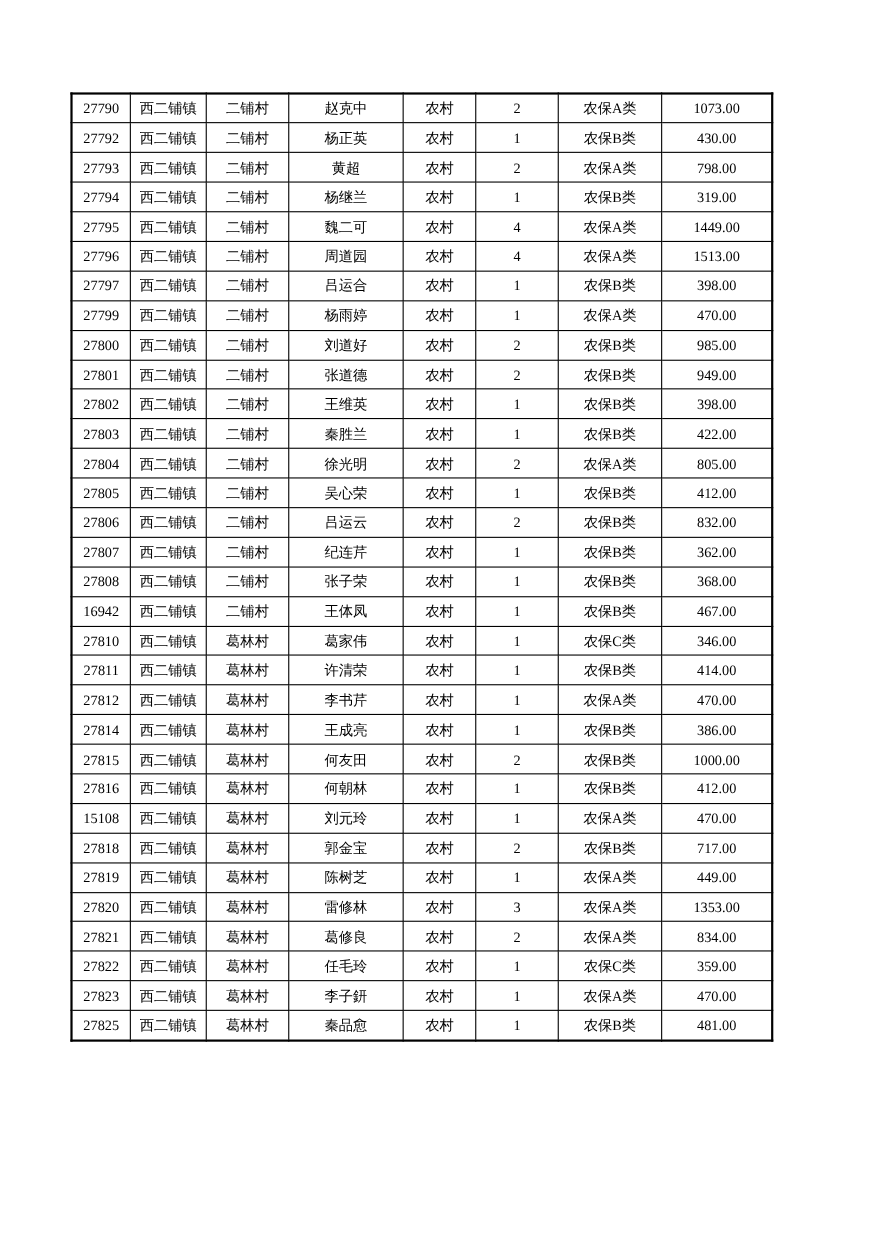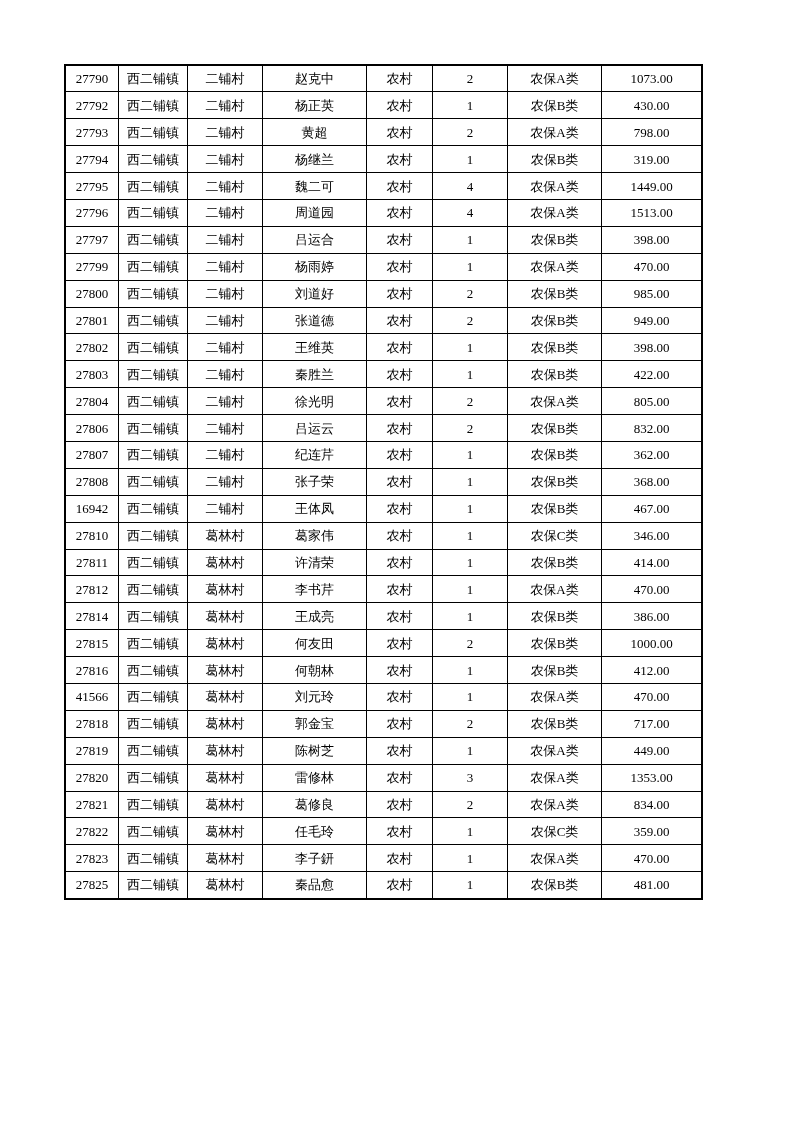--- a/index.html
+++ b/index.html
@@ -18,7 +18,7 @@
   .sheet {
     position: absolute;
     left: 64px;
-    top: 64px;
+    top: 84px;
   }
   table.grid {
     border-collapse: collapse;

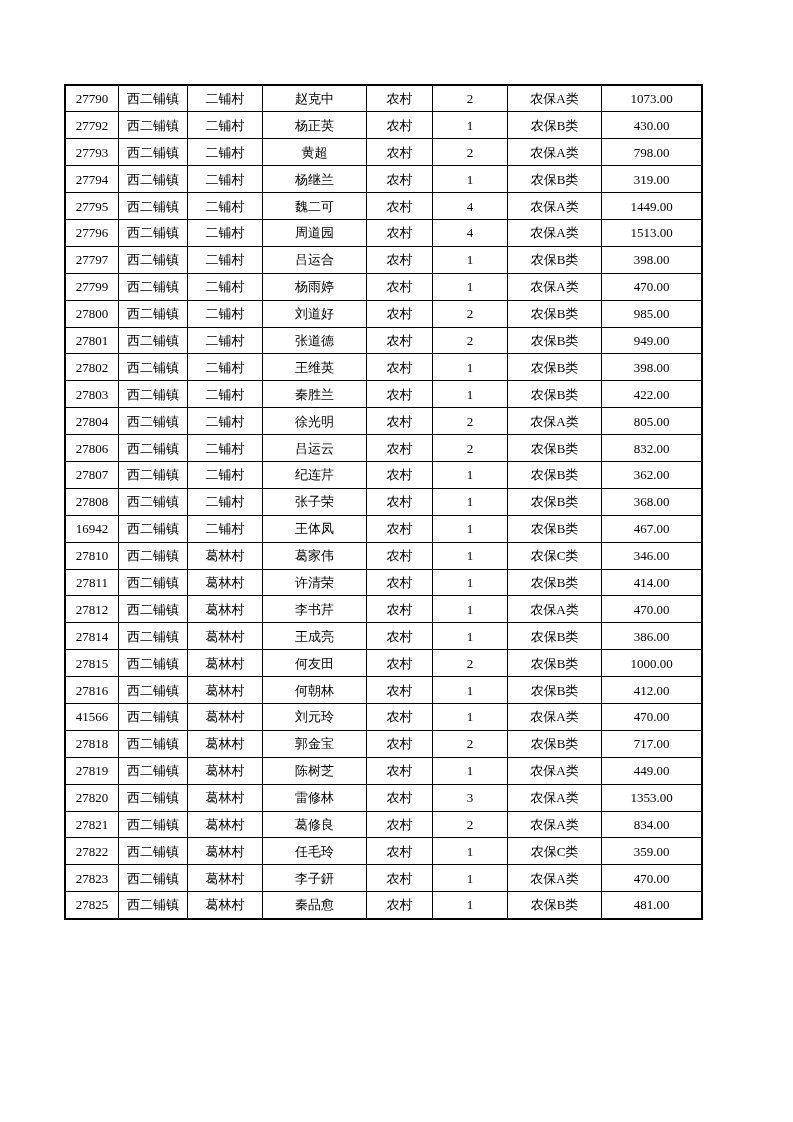--- a/index.html
+++ b/index.html
@@ -194,6 +194,16 @@
           <td class="c7">805.00</td>
         </tr>
         <tr>
+          <td class="c0">27805</td>
+          <td class="c1">西二铺镇</td>
+          <td class="c2">二铺村</td>
+          <td class="c3">吴心荣</td>
+          <td class="c4">农村</td>
+          <td class="c5">1</td>
+          <td class="c6">农保B类</td>
+          <td class="c7">412.00</td>
+        </tr>
+        <tr>
           <td class="c0">27806</td>
           <td class="c1">西二铺镇</td>
           <td class="c2">二铺村</td>

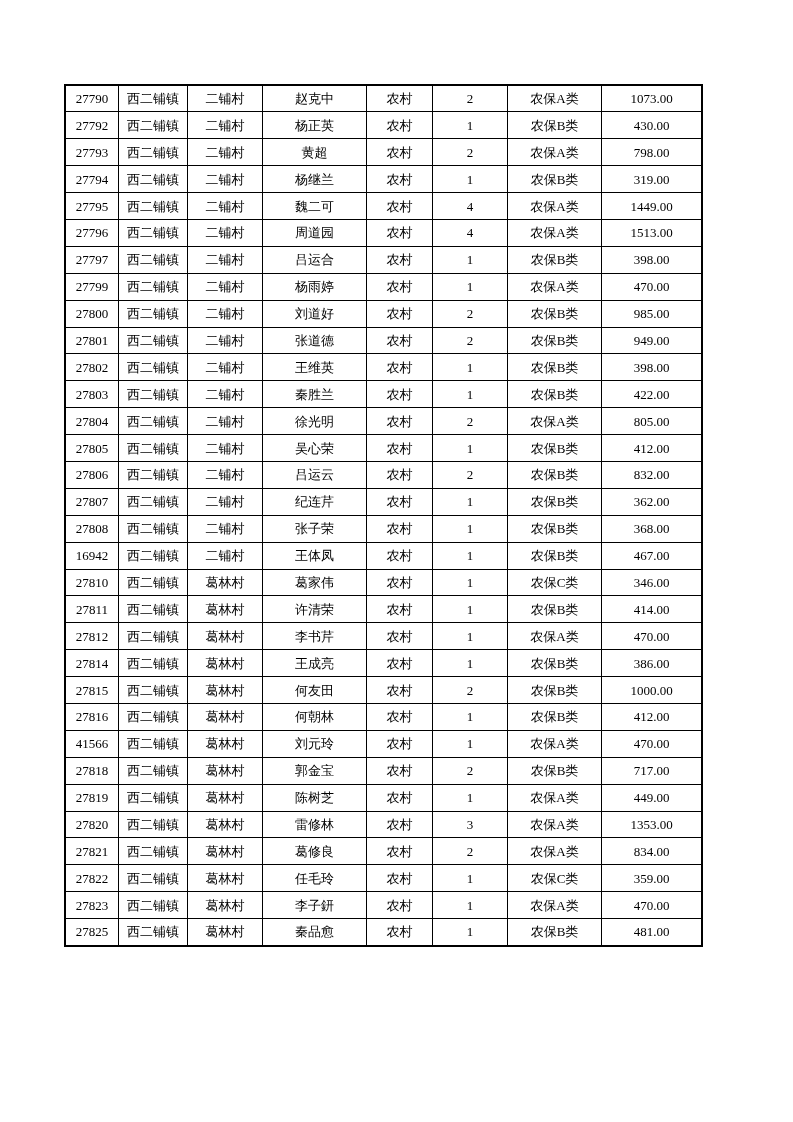--- a/index.html
+++ b/index.html
@@ -304,7 +304,7 @@
           <td class="c7">412.00</td>
         </tr>
         <tr>
-          <td class="c0">41566</td>
+          <td class="c0">15108</td>
           <td class="c1">西二铺镇</td>
           <td class="c2">葛林村</td>
           <td class="c3">刘元玲</td>

